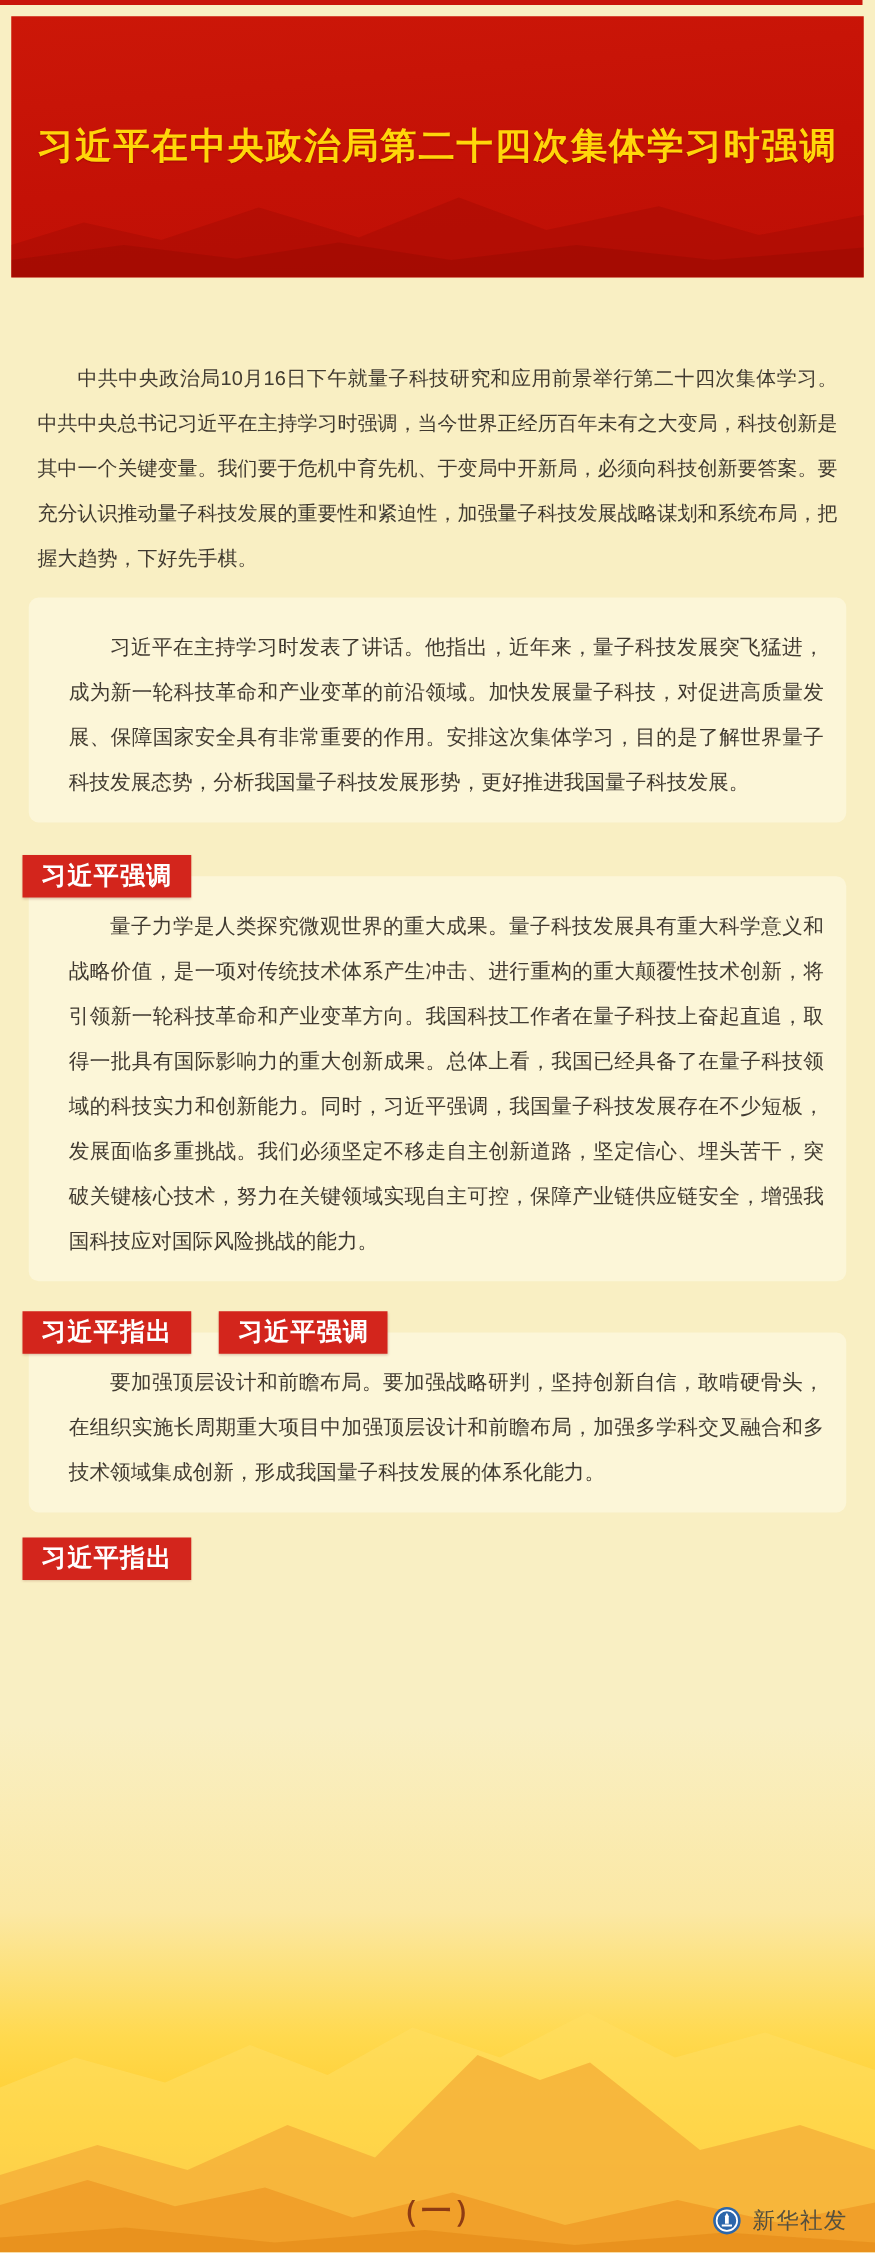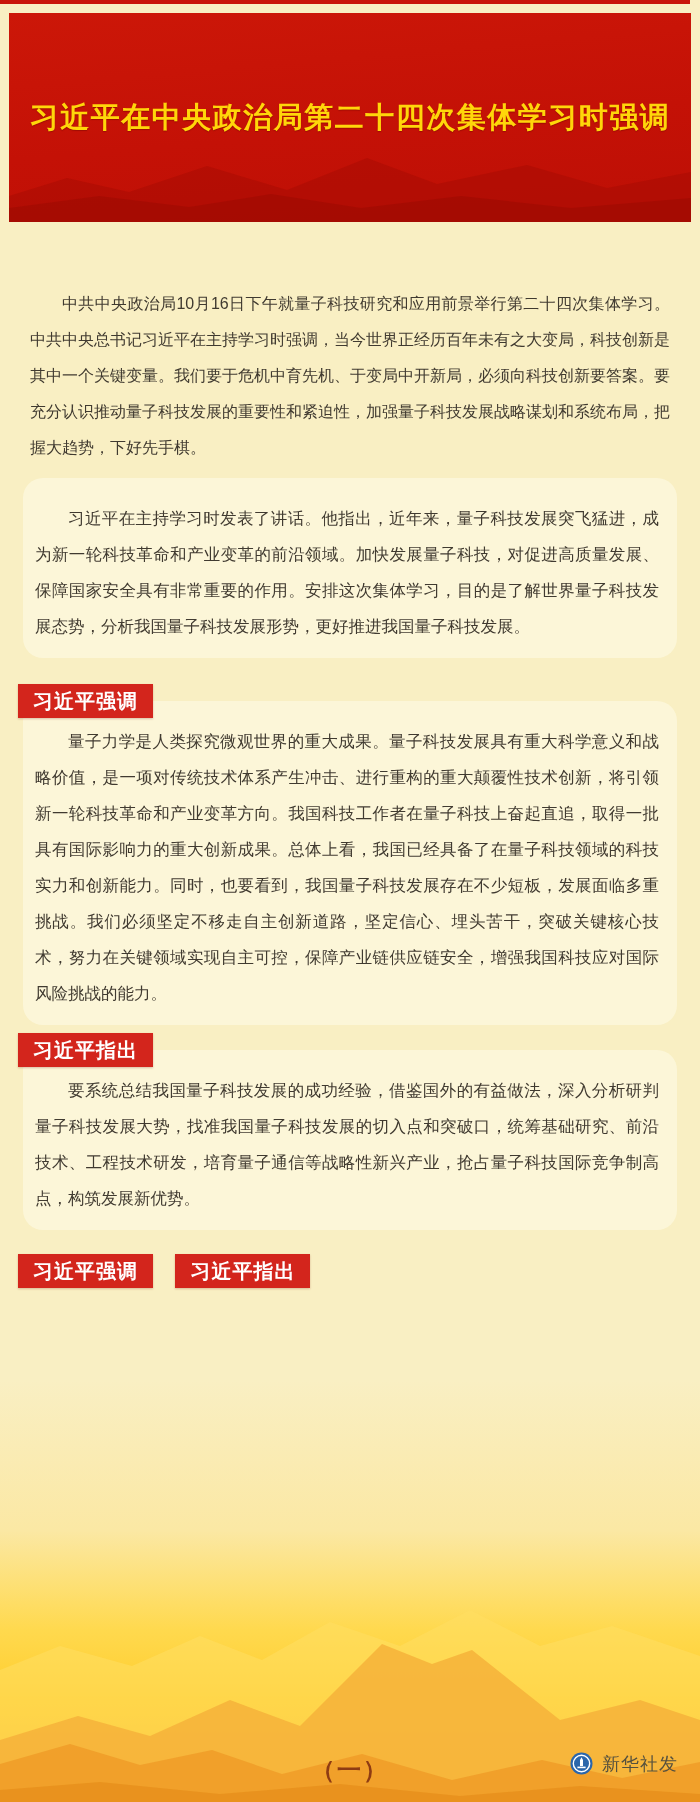--- a/index.html
+++ b/index.html
@@ -64,8 +64,8 @@
   .pbox {
     margin: 12px 23px 0 23px;
     background: #fcf6d8;
-    border-radius: 20px;
-    padding: 22px 18px 14px 12px;
+    border-radius: 8px;
+    padding: 22px 18px 14px 32px;
   }
   .pbox p {
     margin: 0;

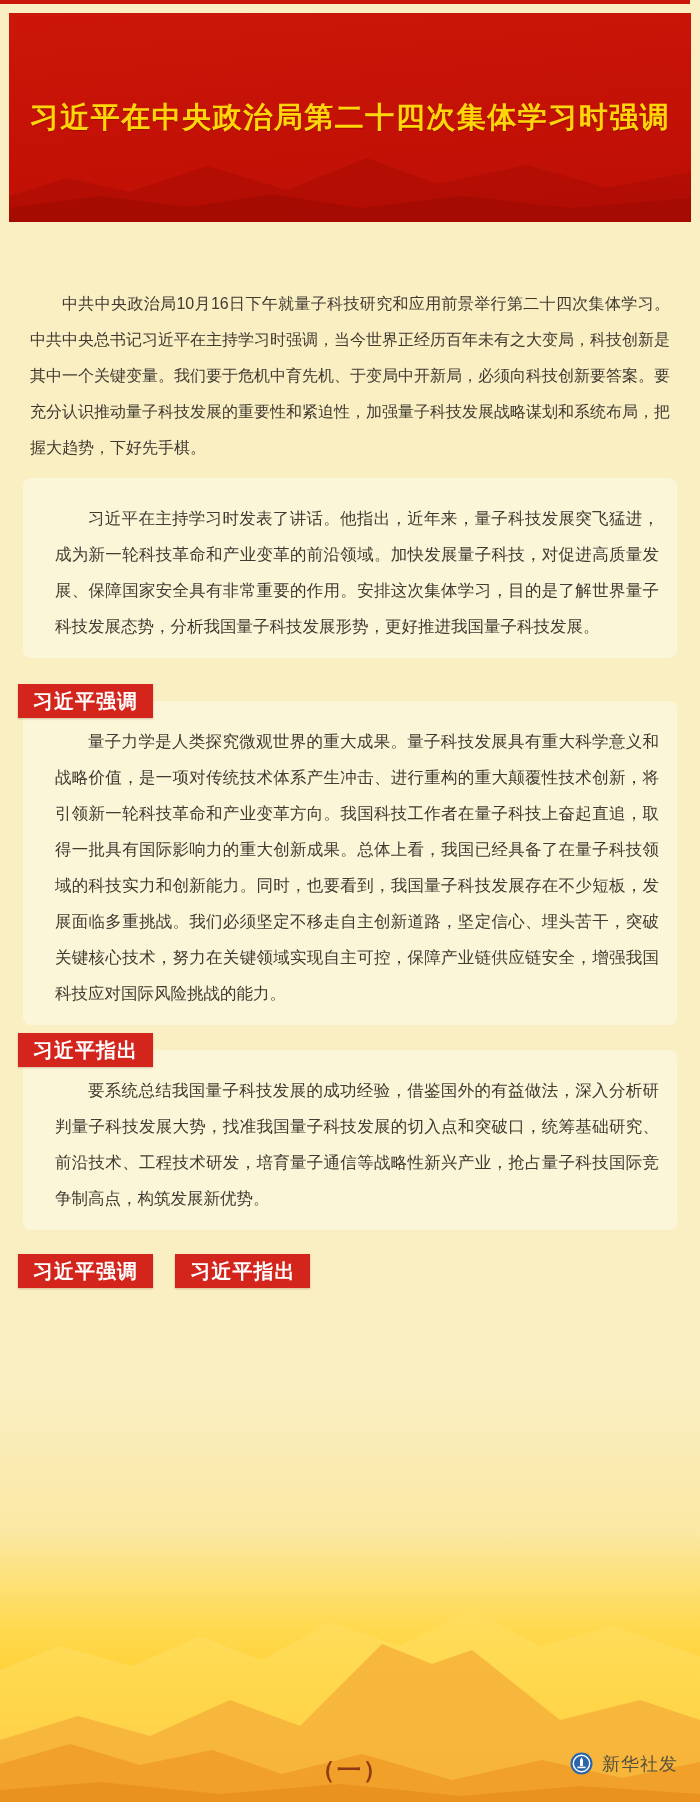--- a/index.html
+++ b/index.html
@@ -164,7 +164,7 @@
     
     <div class="badge">习近平强调</div>
     <div class="pbox badge-box">
-      <p>量子力学是人类探究微观世界的重大成果。量子科技发展具有重大科学意义和战略价值，是一项对传统技术体系产生冲击、进行重构的重大颠覆性技术创新，将引领新一轮科技革命和产业变革方向。我国科技工作者在量子科技上奋起直追，取得一批具有国际影响力的重大创新成果。总体上看，我国已经具备了在量子科技领域的科技实力和创新能力。同时，也要看到，我国量子科技发展存在不少短板，发展面临多重挑战。我们必须坚定不移走自主创新道路，坚定信心、埋头苦干，突破关键核心技术，努力在关键领域实现自主可控，保障产业链供应链安全，增强我国科技应对国际风险挑战的能力。</p>
+      <p>量子力学是人类探究微观世界的重大成果。量子科技发展具有重大科学意义和战略价值，是一项对传统技术体系产生冲击、进行重构的重大颠覆性技术创新，将引领新一轮科技革命和产业变革方向。我国科技工作者在量子科技上奋起直追，取得一批具有国际影响力的重大创新成果。总体上看，我国已经具备了在量子科技领域的科技实力和创新能力。同时，习近平强调，我国量子科技发展存在不少短板，发展面临多重挑战。我们必须坚定不移走自主创新道路，坚定信心、埋头苦干，突破关键核心技术，努力在关键领域实现自主可控，保障产业链供应链安全，增强我国科技应对国际风险挑战的能力。</p>
     </div>
 
     

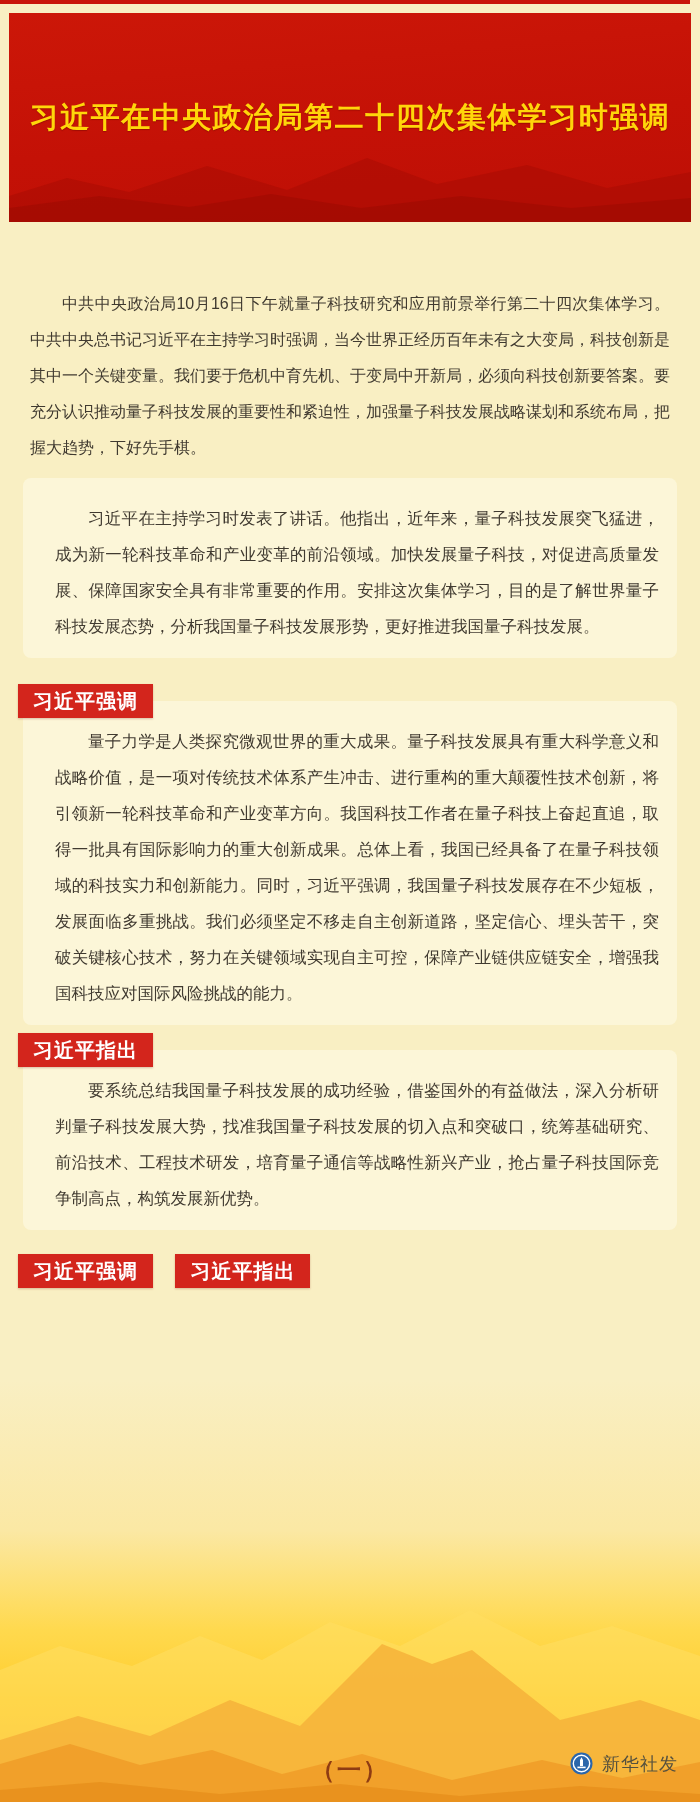--- a/index.html
+++ b/index.html
@@ -169,9 +169,6 @@
 
     
     <div class="badge m-badge2">习近平指出</div>
-    <div class="pbox badge-box">
-      <p>要系统总结我国量子科技发展的成功经验，借鉴国外的有益做法，深入分析研判量子科技发展大势，找准我国量子科技发展的切入点和突破口，统筹基础研究、前沿技术、工程技术研发，培育量子通信等战略性新兴产业，抢占量子科技国际竞争制高点，构筑发展新优势。</p>
-    </div>
 
     
     <div class="badge m-badge3">习近平强调</div>

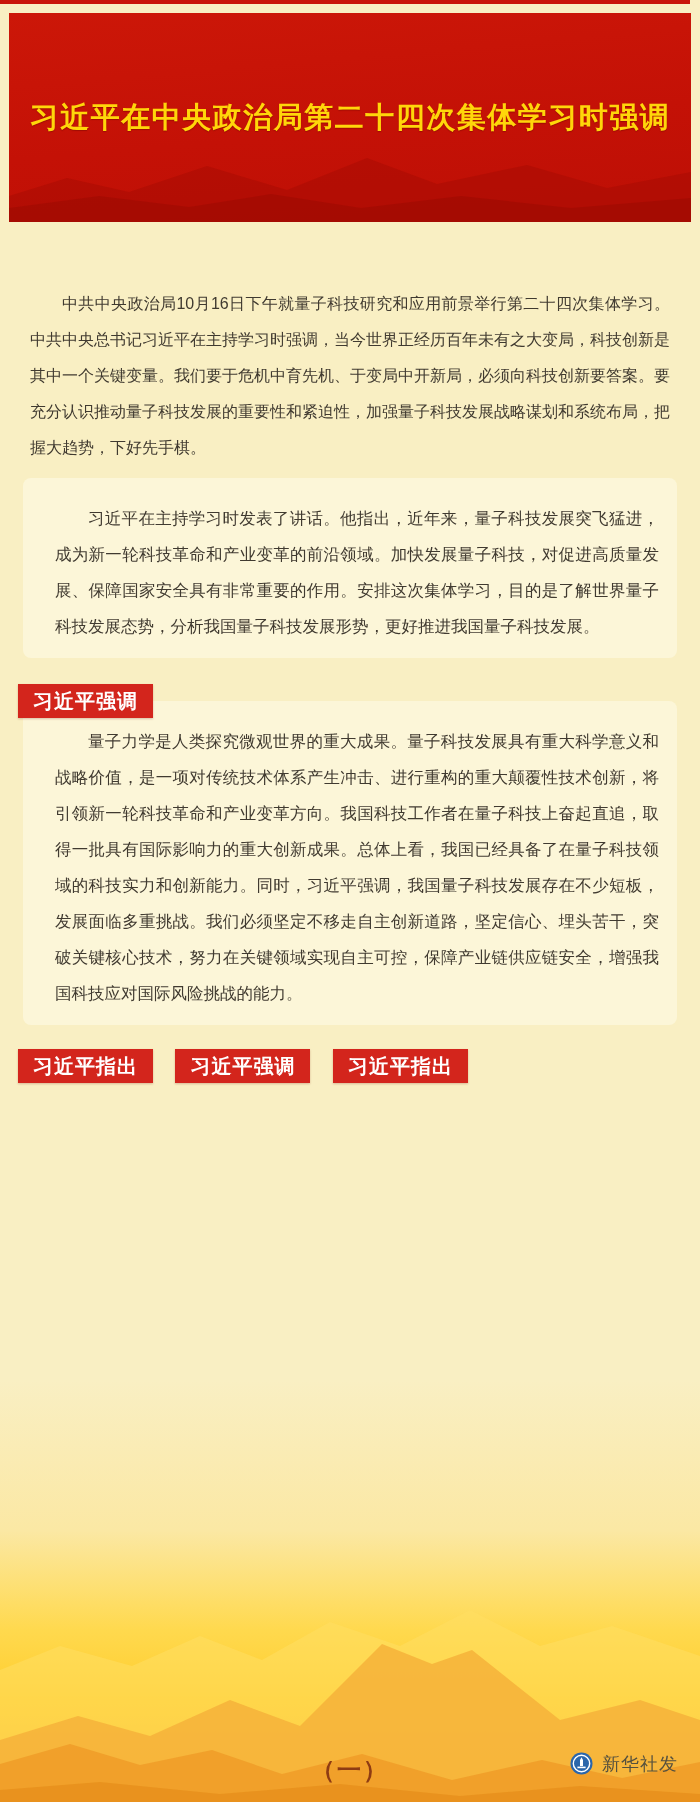--- a/index.html
+++ b/index.html
@@ -172,6 +172,9 @@
 
     
     <div class="badge m-badge3">习近平强调</div>
+    <div class="pbox badge-box">
+      <p>要加强顶层设计和前瞻布局。要加强战略研判，坚持创新自信，敢啃硬骨头，在组织实施长周期重大项目中加强顶层设计和前瞻布局，加强多学科交叉融合和多技术领域集成创新，形成我国量子科技发展的体系化能力。</p>
+    </div>
 
     
     <div class="badge m-badge4">习近平指出</div>

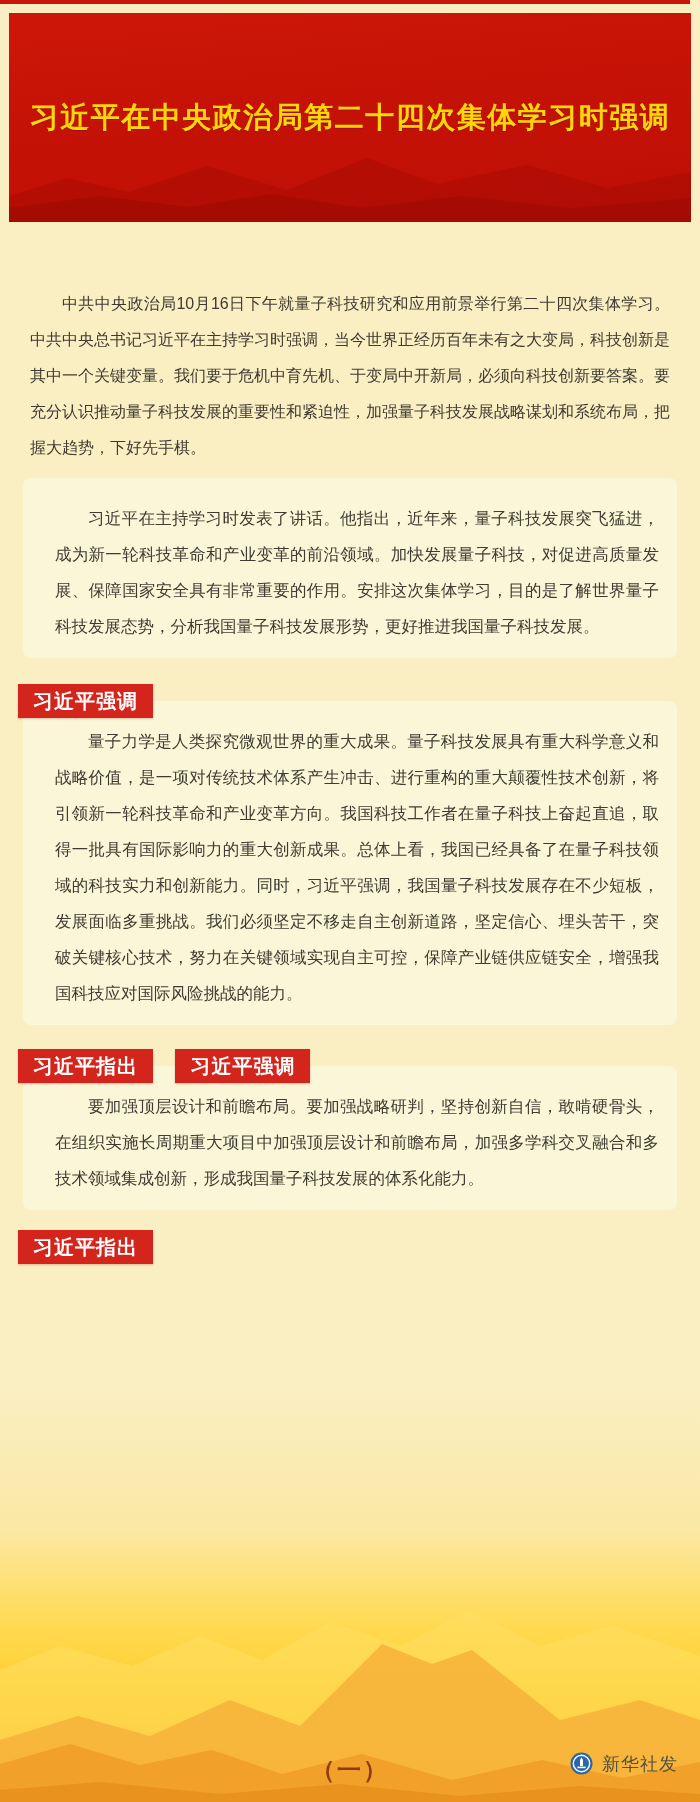--- a/index.html
+++ b/index.html
@@ -122,7 +122,7 @@
   }
   .credit {
     position: absolute; right: 22px; top: 0;
-    display: flex; align-items: flex-start; gap: 9px;
+    display: flex; align-items: flex-end; gap: 9px;
     height: 36px;
   }
   .credit-text {

